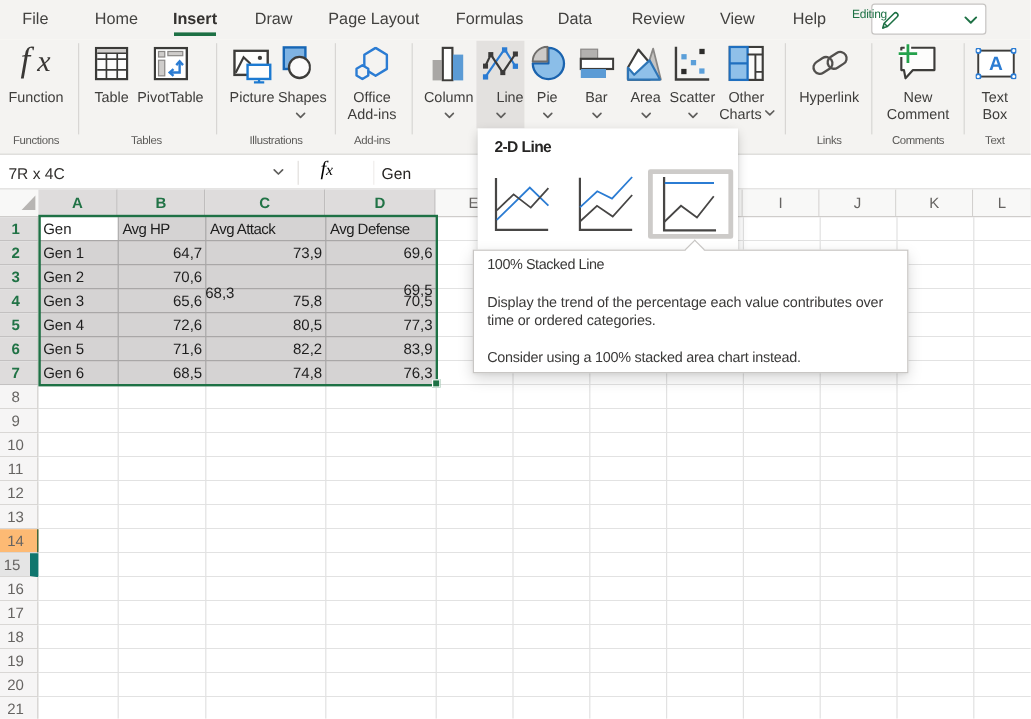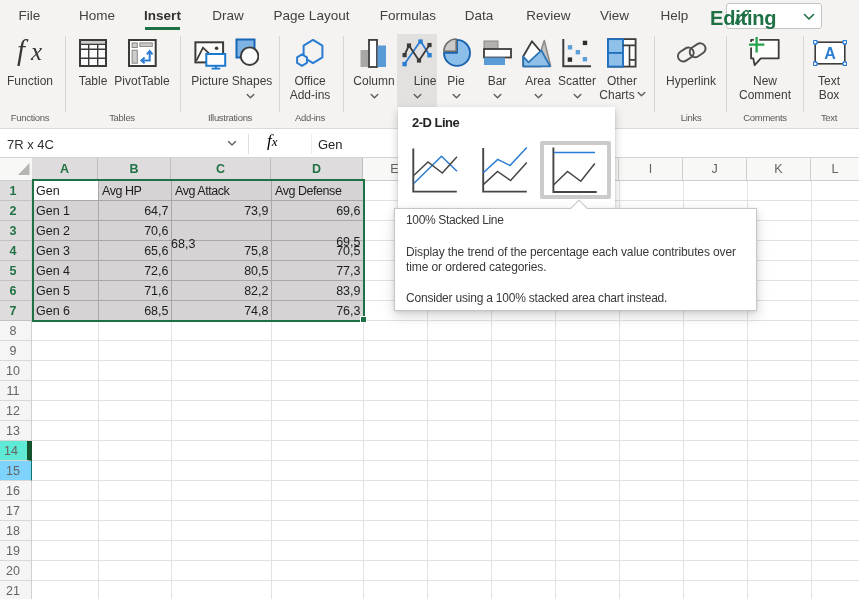--- a/index.html
+++ b/index.html
@@ -38,7 +38,7 @@
  <path d="M2.6,16.4 L4.4,15.7" stroke-width="1.1"></path>
  </g>
     </svg>
-<div class="abs" style="left:710px;top:6.5px;font-size:20px;font-weight:700;color:#1e7145;letter-spacing:-0.2px;">Editing</div>
+<div class="abs" style="left:710px;top:6.5px;font-size:10px;font-weight:400;color:#1e7145;letter-spacing:-0.2px;">Editing</div>
 <svg class="abs" style="left:803px;top:13px;" width="12" height="8" viewBox="0 0 12 8">
  <polyline points="1.5,1.5 6,6 10.5,1.5" fill="none" stroke="#1e7145" stroke-width="1.6" stroke-linecap="round" stroke-linejoin="round"></polyline>
     </svg>

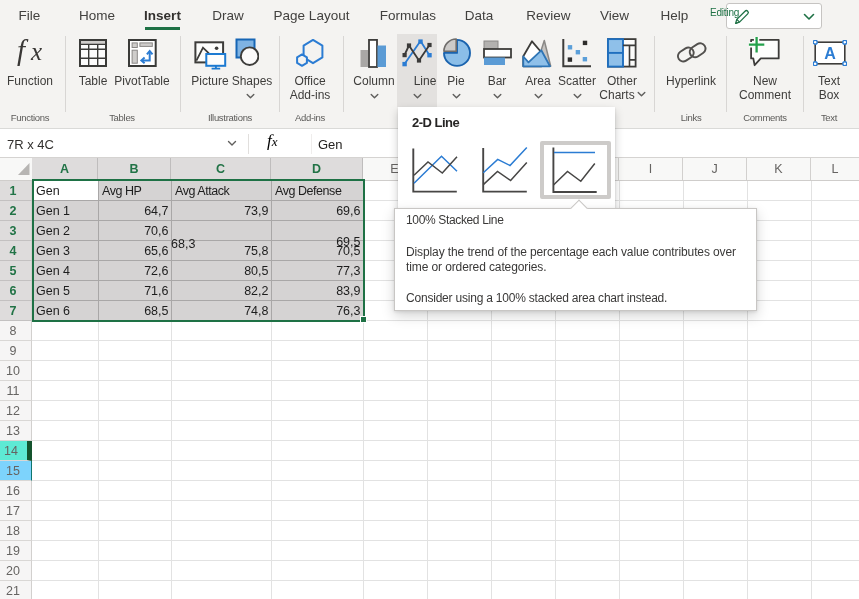--- a/index.html
+++ b/index.html
@@ -253,7 +253,7 @@
 <div class="abs hn rh" style="left:0;top:381px;width:32px;height:20px;line-height:20px;background:#f6f5f5;border-right:1px solid #d2d0ce;border-bottom:1px solid #d9d7d5;">11</div>
 <div class="abs hn rh" style="left:0;top:401px;width:32px;height:20px;line-height:20px;background:#f6f5f5;border-right:1px solid #d2d0ce;border-bottom:1px solid #d9d7d5;">12</div>
 <div class="abs hn rh" style="left:0;top:421px;width:32px;height:20px;line-height:20px;background:#f6f5f5;border-right:1px solid #d2d0ce;border-bottom:1px solid #d9d7d5;">13</div>
-<div class="abs hn rh" style="left:0;top:441px;width:32px;height:20px;line-height:20px;background:#5eead4;border-right:5px solid #14532d;border-bottom:1px solid #d9d7d5;">14</div>
+<div class="abs hn rh" style="left:0;top:441px;width:32px;height:20px;line-height:20px;background:#fdba74;border-right:1px solid #14532d;border-bottom:1px solid #d9d7d5;">14</div>
 <div class="abs hn rh" style="left:0;top:461px;width:32px;height:20px;line-height:20px;background:#7dd3fc;border-right:1px solid #0f766e;border-bottom:1px solid #d9d7d5;">15</div>
 <div class="abs hn rh" style="left:0;top:481px;width:32px;height:20px;line-height:20px;background:#f6f5f5;border-right:1px solid #d2d0ce;border-bottom:1px solid #d9d7d5;">16</div>
 <div class="abs hn rh" style="left:0;top:501px;width:32px;height:20px;line-height:20px;background:#f6f5f5;border-right:1px solid #d2d0ce;border-bottom:1px solid #d9d7d5;">17</div>

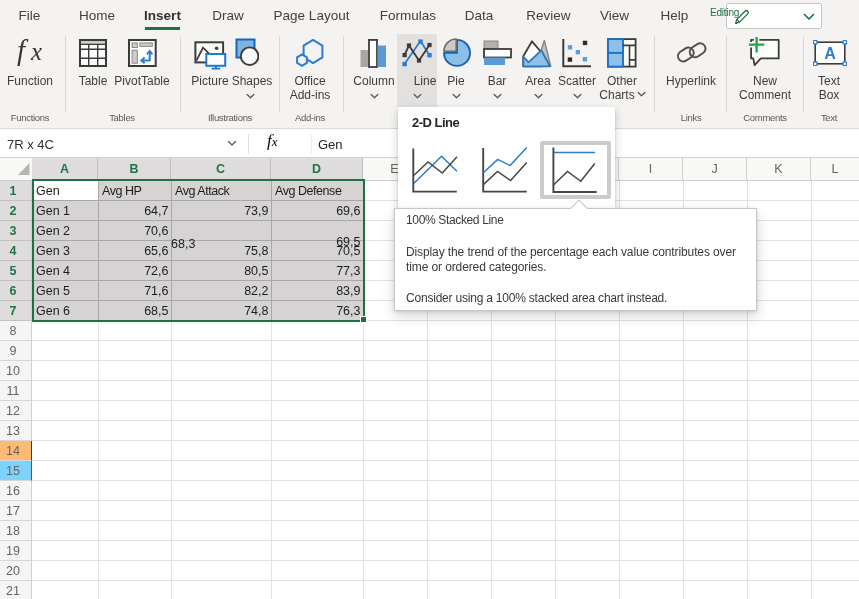--- a/index.html
+++ b/index.html
@@ -254,7 +254,7 @@
 <div class="abs hn rh" style="left:0;top:401px;width:32px;height:20px;line-height:20px;background:#f6f5f5;border-right:1px solid #d2d0ce;border-bottom:1px solid #d9d7d5;">12</div>
 <div class="abs hn rh" style="left:0;top:421px;width:32px;height:20px;line-height:20px;background:#f6f5f5;border-right:1px solid #d2d0ce;border-bottom:1px solid #d9d7d5;">13</div>
 <div class="abs hn rh" style="left:0;top:441px;width:32px;height:20px;line-height:20px;background:#fdba74;border-right:1px solid #14532d;border-bottom:1px solid #d9d7d5;">14</div>
-<div class="abs hn rh" style="left:0;top:461px;width:32px;height:20px;line-height:20px;background:#7dd3fc;border-right:1px solid #0f766e;border-bottom:1px solid #d9d7d5;">15</div>
+<div class="abs hn rh" style="left:0;top:461px;width:32px;height:20px;line-height:20px;background:#e5e5e5;border-right:7px solid #0f766e;border-bottom:1px solid #d9d7d5;">15</div>
 <div class="abs hn rh" style="left:0;top:481px;width:32px;height:20px;line-height:20px;background:#f6f5f5;border-right:1px solid #d2d0ce;border-bottom:1px solid #d9d7d5;">16</div>
 <div class="abs hn rh" style="left:0;top:501px;width:32px;height:20px;line-height:20px;background:#f6f5f5;border-right:1px solid #d2d0ce;border-bottom:1px solid #d9d7d5;">17</div>
 <div class="abs hn rh" style="left:0;top:521px;width:32px;height:20px;line-height:20px;background:#f6f5f5;border-right:1px solid #d2d0ce;border-bottom:1px solid #d9d7d5;">18</div>

